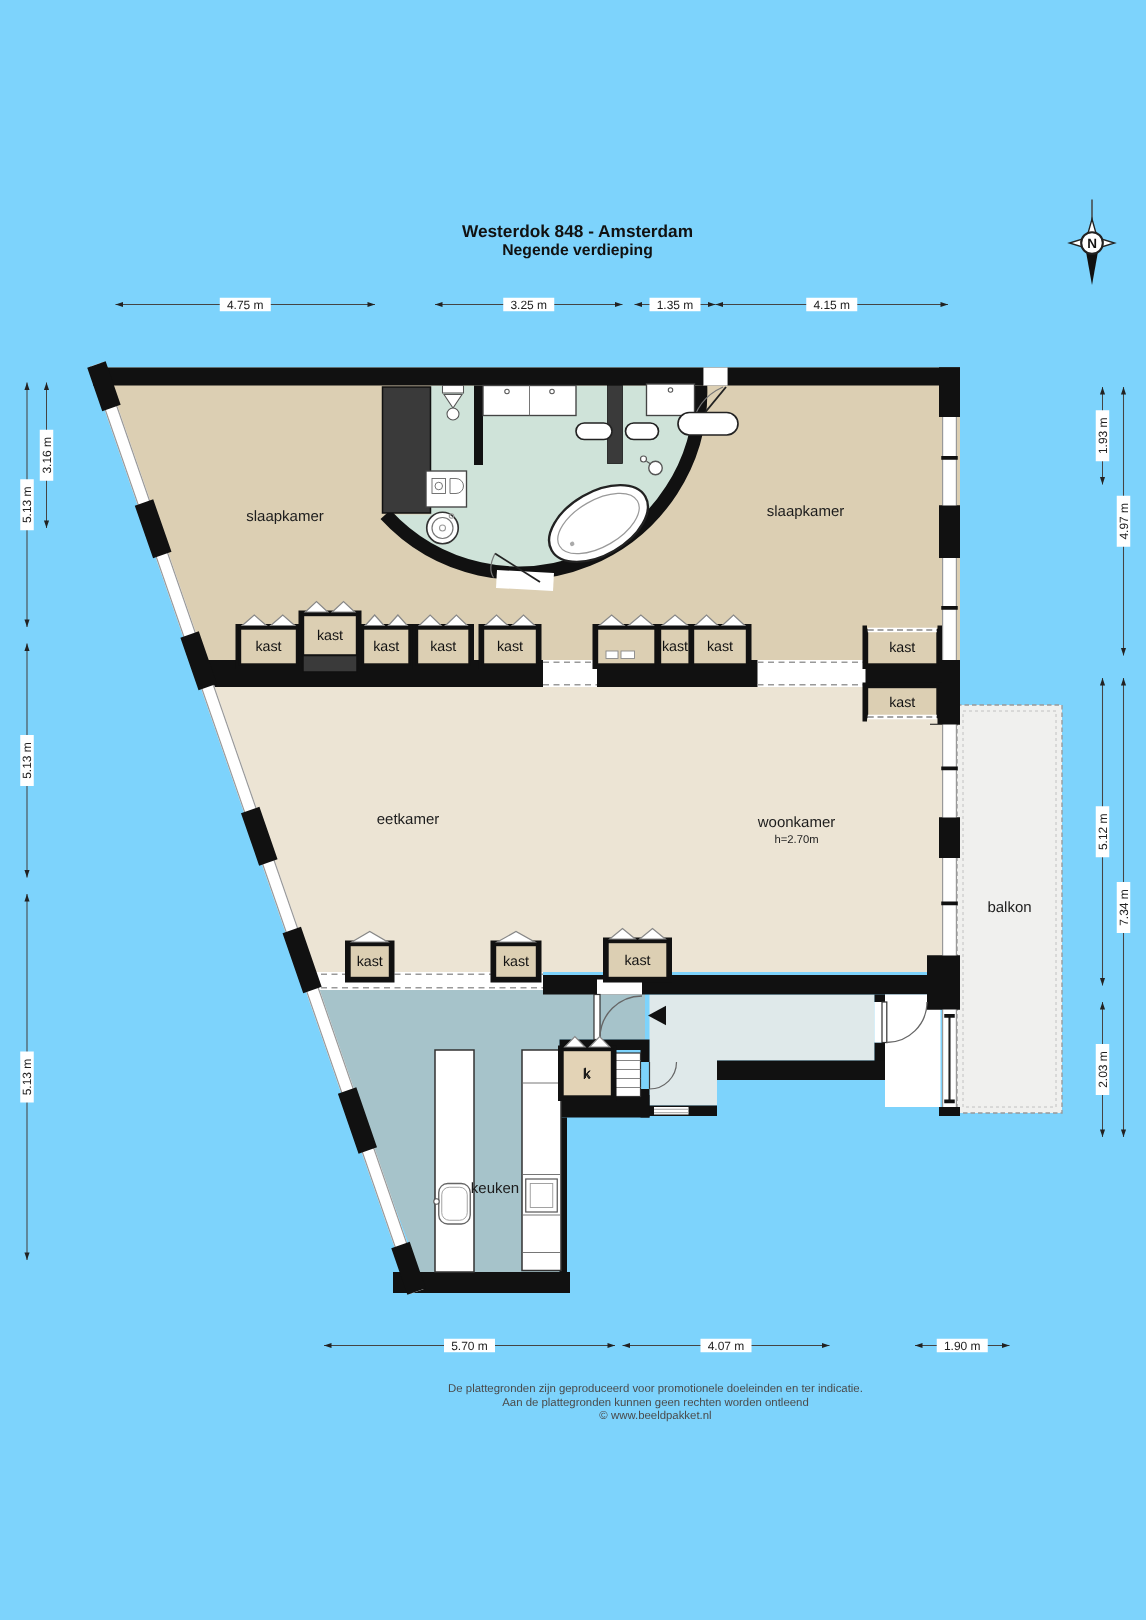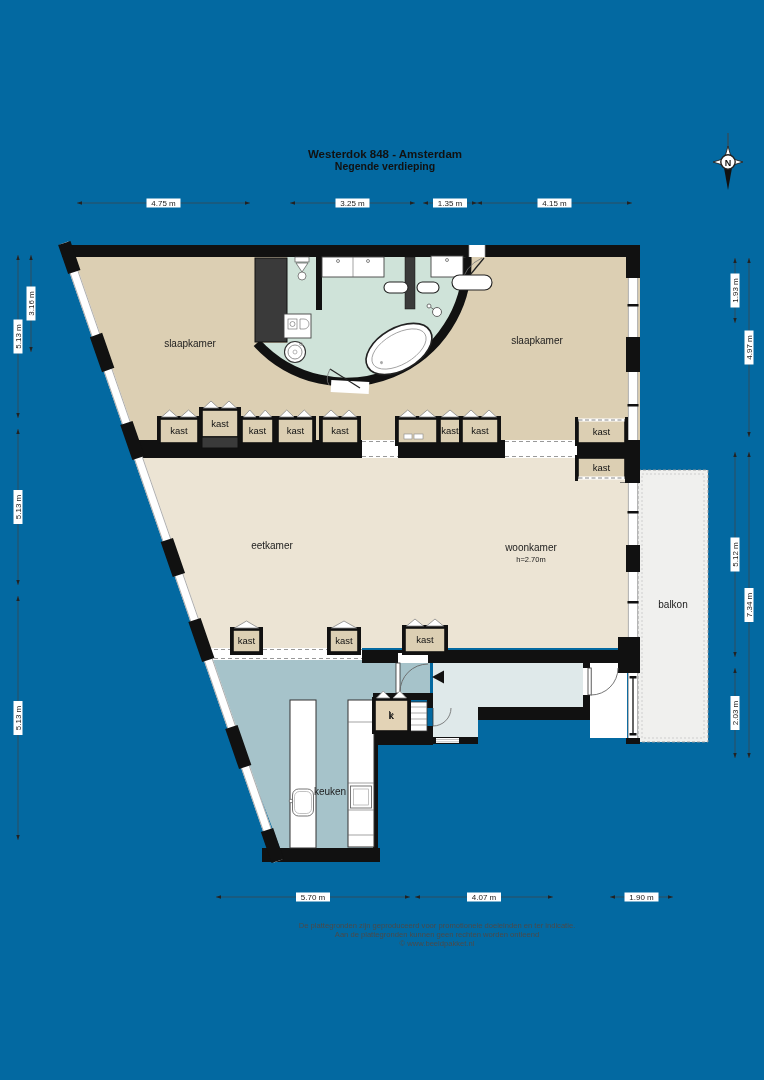--- a/index.html
+++ b/index.html
@@ -3,7 +3,7 @@
 <meta charset="utf-8">
 <style>
   html,body{margin:0;padding:0;background:#fff;}
-  .canvas{position:relative;width:764px;height:1080px;background:#0369a1;overflow:hidden;
+  .canvas{position:relative;width:764px;height:1080px;background:#7dd3fc;overflow:hidden;
           font-family:"Liberation Sans",sans-serif;}
   svg{position:absolute;left:0;top:0;}
   text{font-family:"Liberation Sans",sans-serif;}

